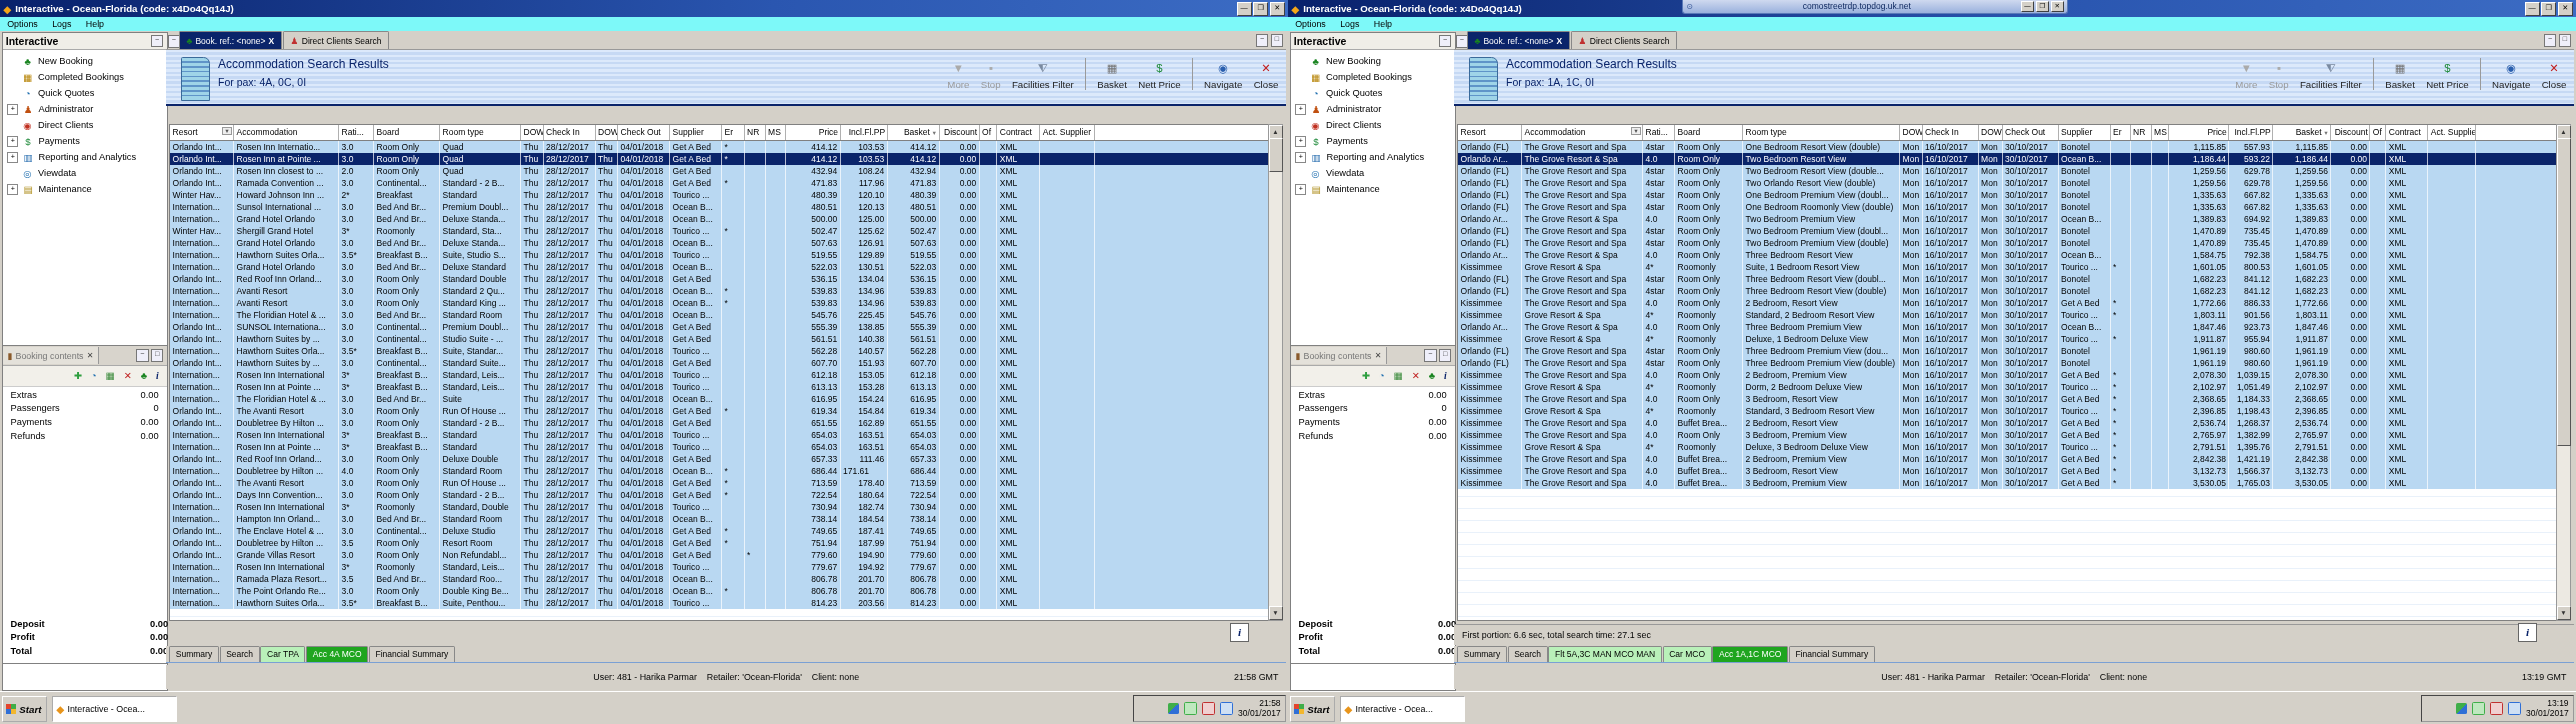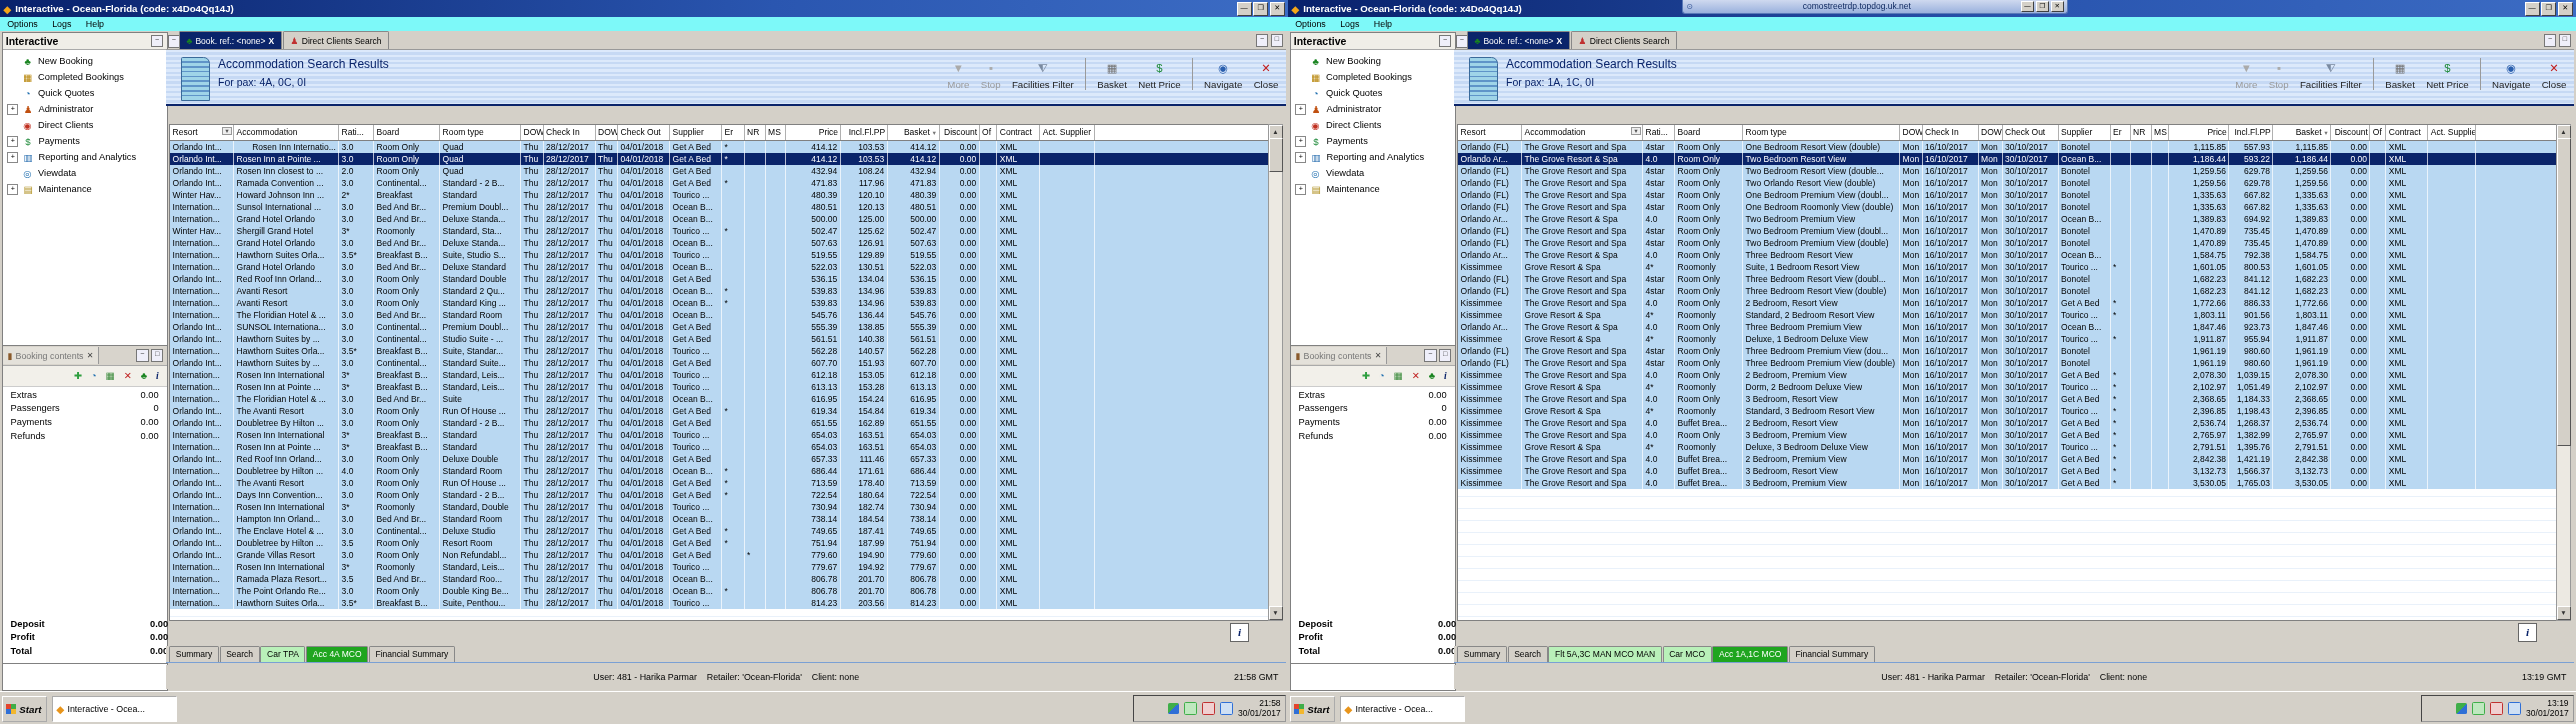--- a/index.html
+++ b/index.html
@@ -312,7 +312,7 @@
         <div class="tbody">
           <div class="tr">
             <div class="td" style="width: 64px;">Orlando Int...</div>
-            <div class="td" style="width: 105px; text-align: right;">Rosen Inn Internatio...</div>
+            <div class="td" style="width: 105px;">Rosen Inn Internatio...</div>
             <div class="td" style="width: 35px;">3.0</div>
             <div class="td" style="width: 66px;">Room Only</div>
             <div class="td" style="width: 81px;">Quad</div>

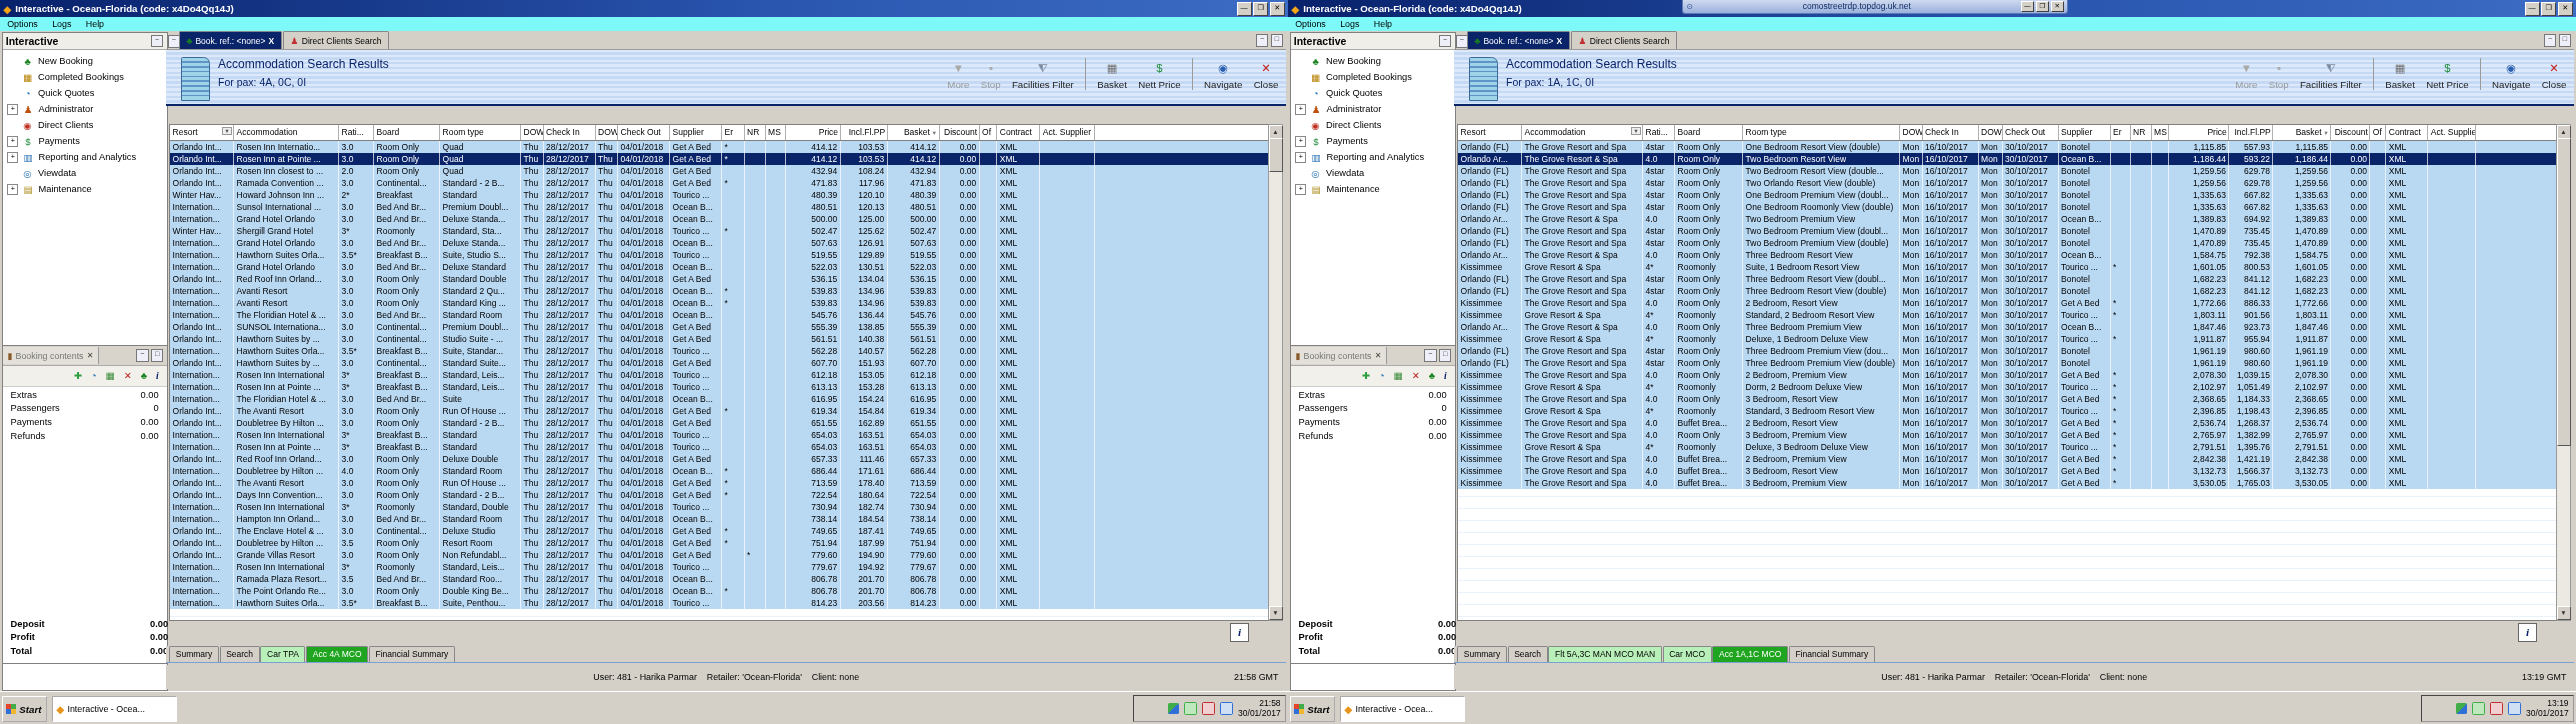--- a/index.html
+++ b/index.html
@@ -633,7 +633,7 @@
             <div class="td" style="width: 21px;"></div>
             <div class="td" style="width: 20px;"></div>
             <div class="td" style="width: 55px; text-align: right;">545.76</div>
-            <div class="td" style="width: 47px; text-align: right;">136.44</div>
+            <div class="td" style="width: 47px; text-align: right;">225.45</div>
             <div class="td" style="width: 52px; text-align: right;">545.76</div>
             <div class="td" style="width: 40px; text-align: right;">0.00</div>
             <div class="td" style="width: 17.7px;"></div>

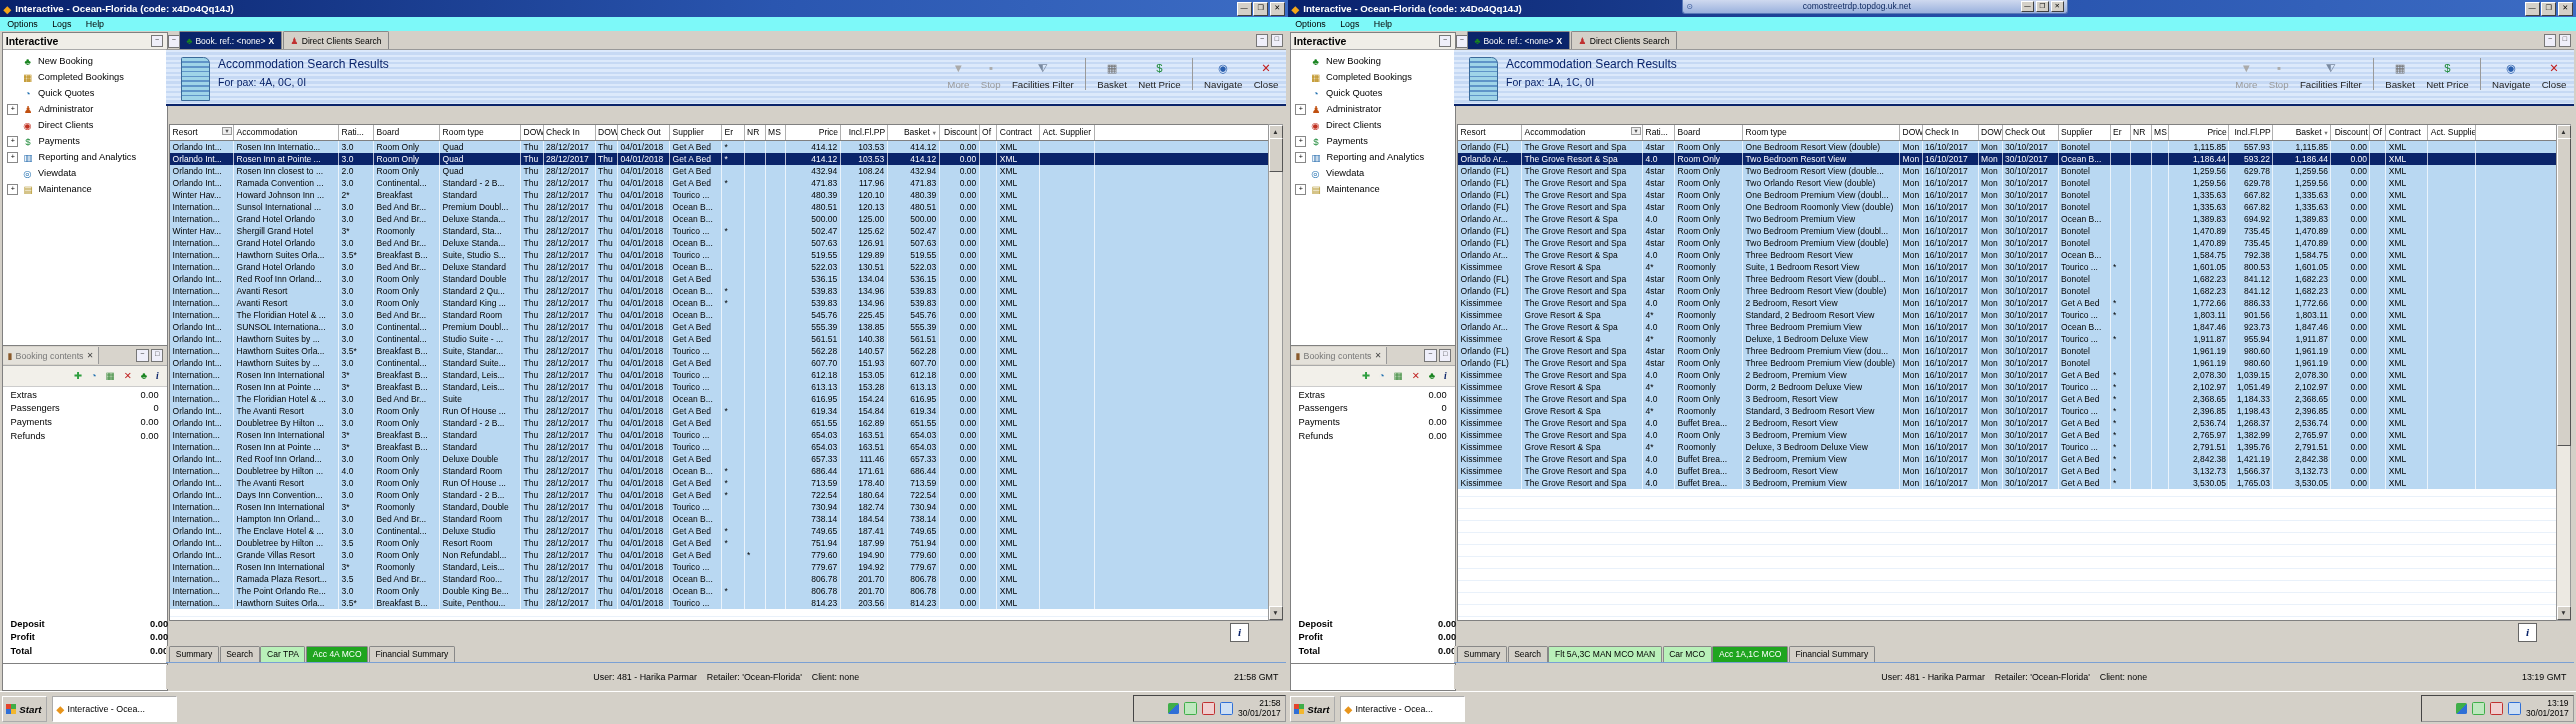--- a/index.html
+++ b/index.html
@@ -919,7 +919,7 @@
             <div class="td" style="width: 21px;"></div>
             <div class="td" style="width: 20px;"></div>
             <div class="td" style="width: 55px; text-align: right;">686.44</div>
-            <div class="td" style="width: 47px; text-align: right;">171.61</div>
+            <div class="td" style="width: 47px; text-align: left;">171.61</div>
             <div class="td" style="width: 52px; text-align: right;">686.44</div>
             <div class="td" style="width: 40px; text-align: right;">0.00</div>
             <div class="td" style="width: 17.7px;"></div>

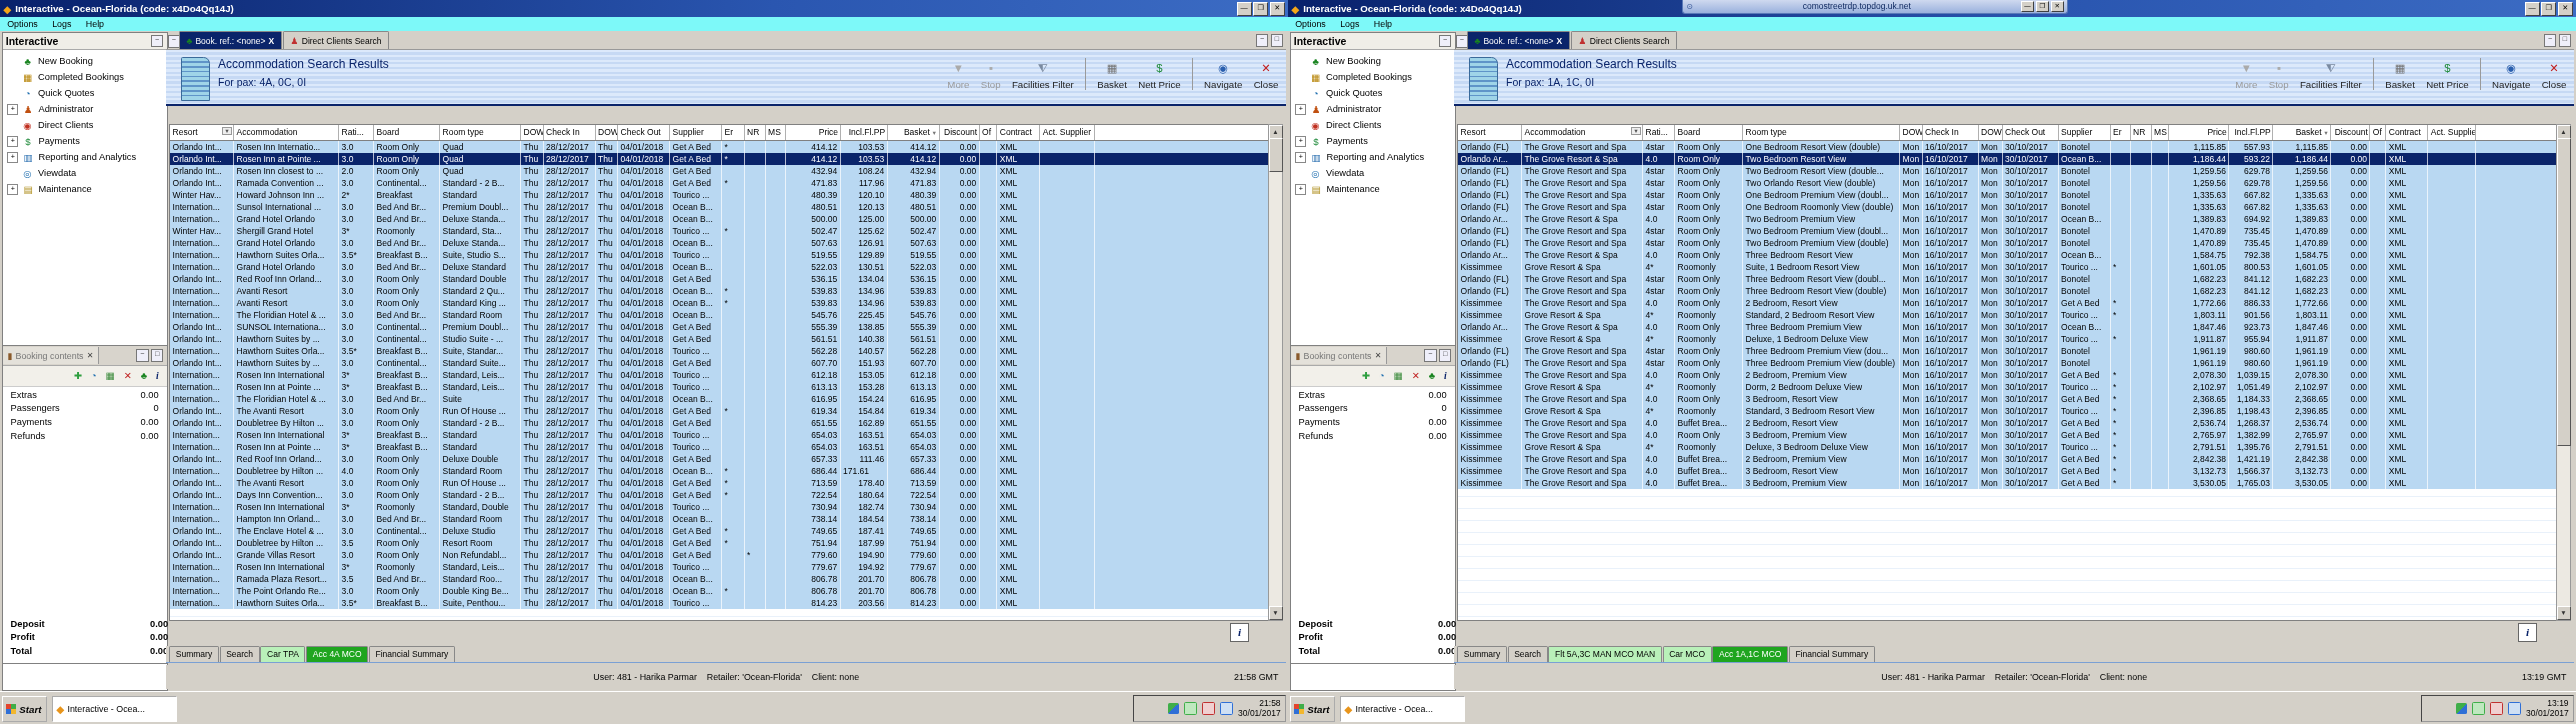--- a/index.html
+++ b/index.html
@@ -2034,6 +2034,7 @@
       <span class="vthumb" style="top:13px;height:306px;"></span>
       <span class="varrow" style="bottom:0;">▼</span>
     </div>
+    <div class="statusbar">First portion: 6.6 sec, total search time: 27.1 sec</div>
     <div class="info-btn">i</div>
     <div class="btabs">
         <span class="btab ">Summary</span>

